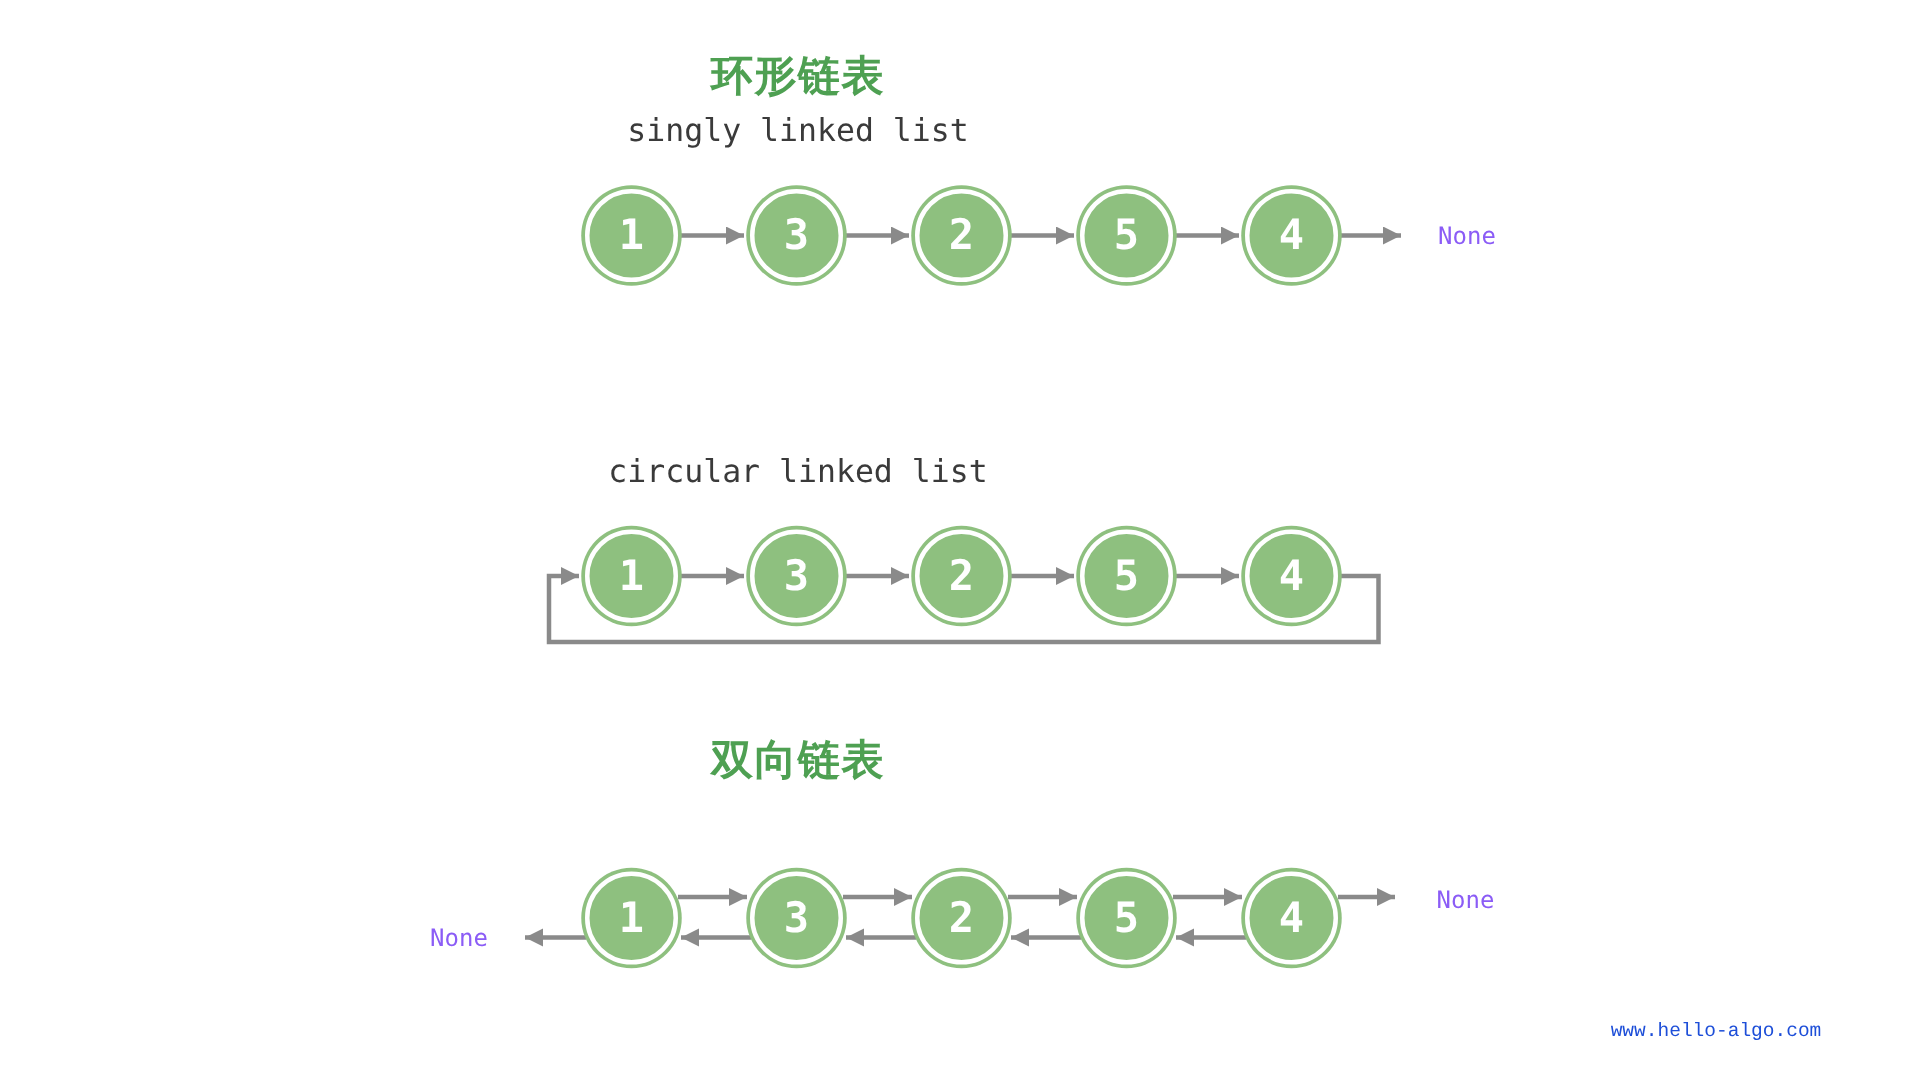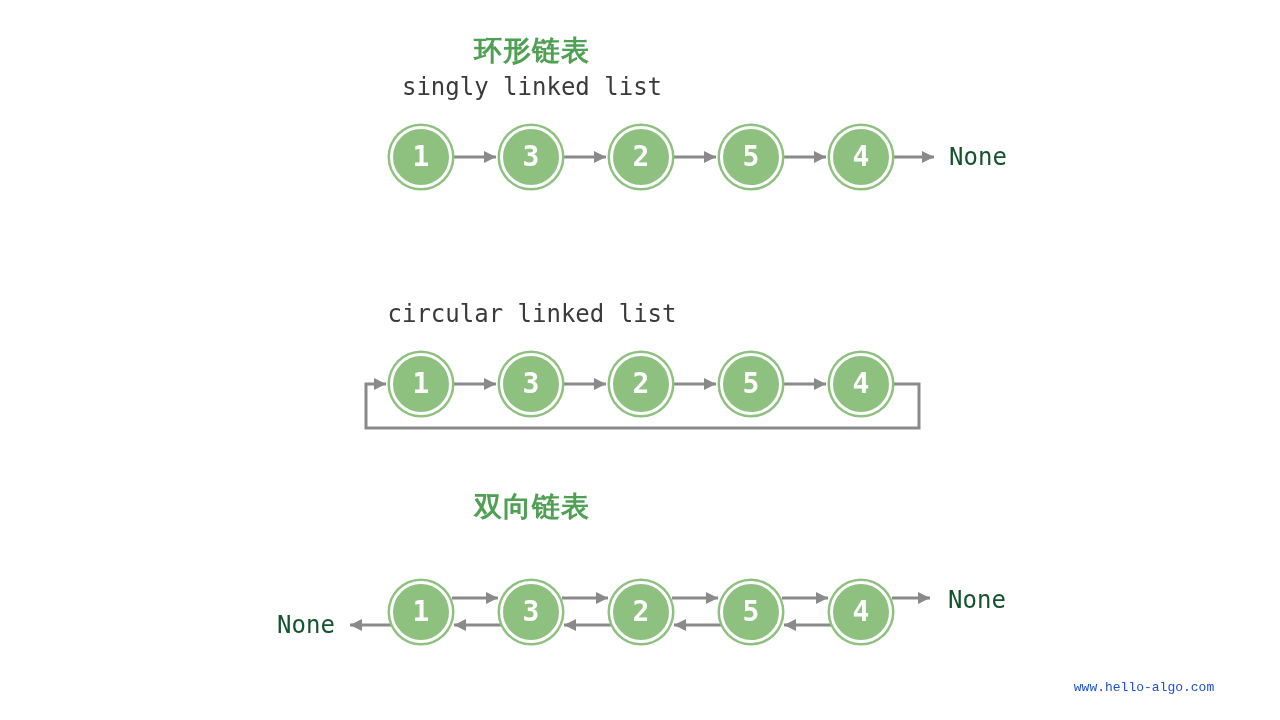--- a/index.html
+++ b/index.html
@@ -35,7 +35,7 @@
     position: absolute;
     transform: translate(-50%, -50%);
     font-family: "DejaVu Sans Mono", "Liberation Mono", monospace;
-    font-size: 24px;
+    font-size: 21px;
     color: #3a3a3a;
     white-space: nowrap;
   }

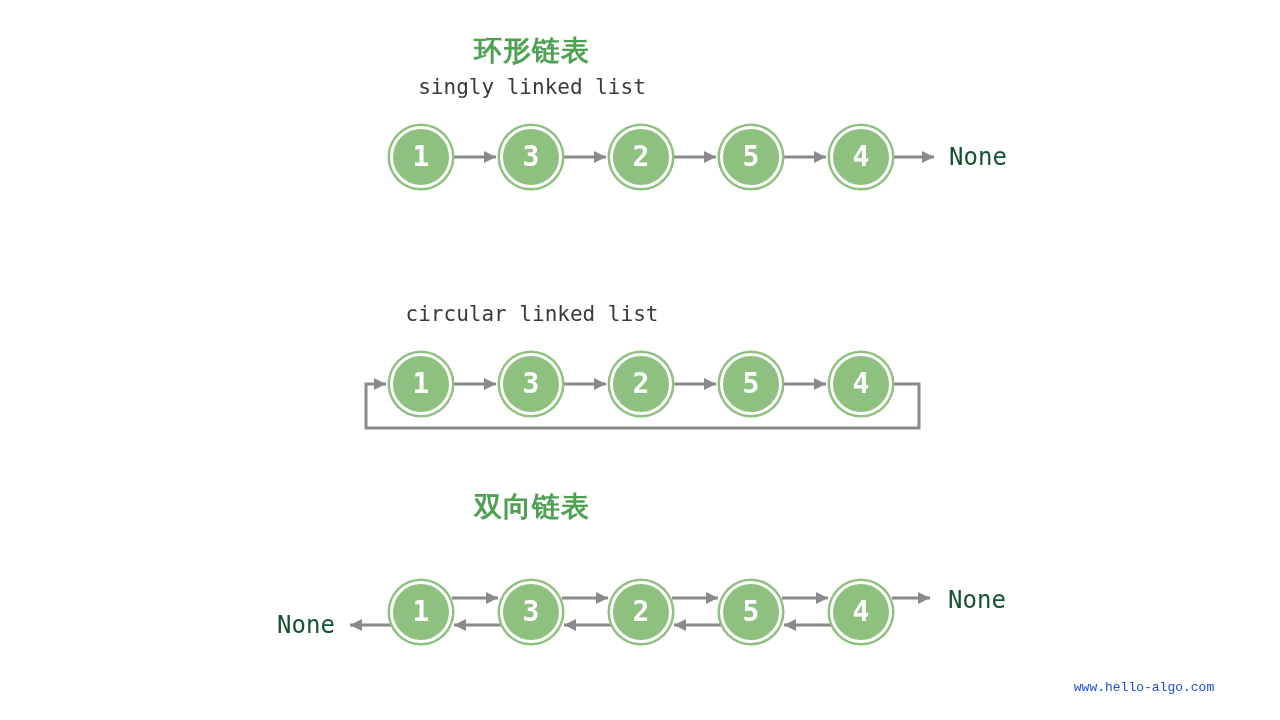--- a/index.html
+++ b/index.html
@@ -63,8 +63,8 @@
     position: absolute;
     transform: translate(-50%, -50%);
     font-family: "DejaVu Sans Mono", "Liberation Mono", monospace;
-    font-size: 24px;
-    color: #14532d;
+    font-size: 16px;
+    color: #8b5cf6;
     white-space: nowrap;
   }
   .watermark {

